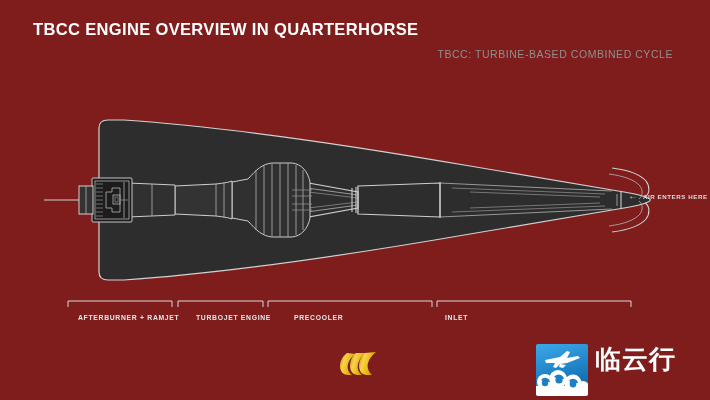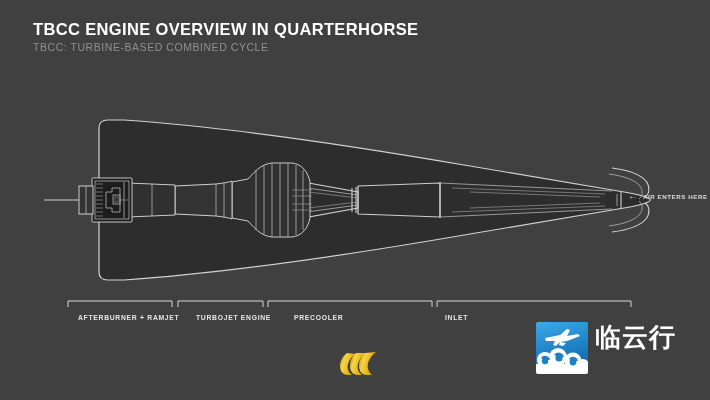--- a/index.html
+++ b/index.html
@@ -12,7 +12,7 @@
     position: relative;
     width: 710px;
     height: 400px;
-    background: #404040;
+    background: #7f1d1d;
     overflow: hidden;
     font-family: "Liberation Sans", sans-serif;
     -webkit-font-smoothing: antialiased;

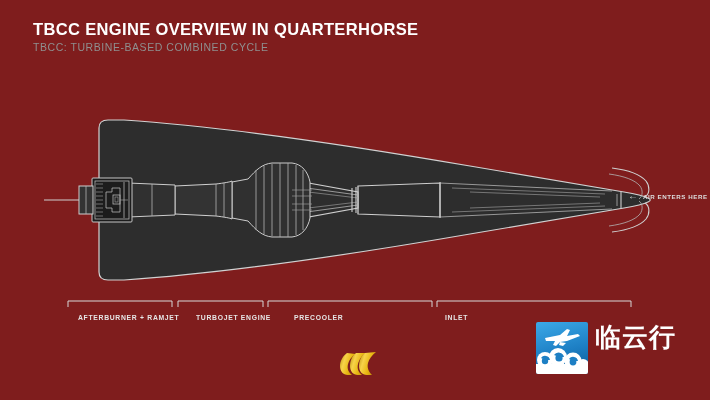--- a/index.html
+++ b/index.html
@@ -38,8 +38,9 @@
     font-weight: normal;
     letter-spacing: 0.55px;
     line-height: 14px;
-    margin-top: 1px;
+    margin-top: 8px;
     white-space: nowrap;
+    text-align: right;
   }
   
   #diagram {

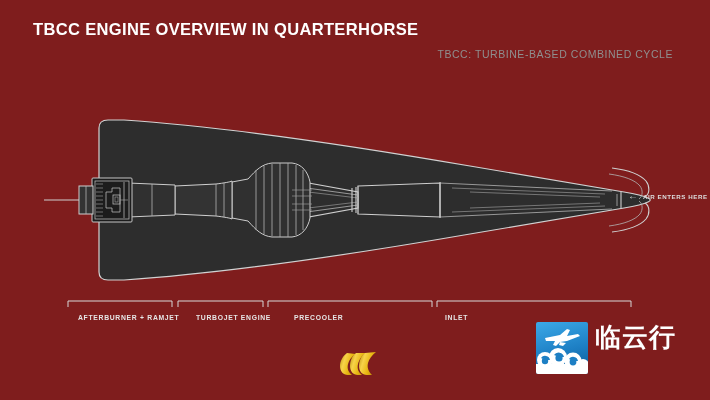--- a/index.html
+++ b/index.html
@@ -93,7 +93,7 @@
   #watermark {
     position: absolute;
     left: 536px;
-    top: 322px;
+    top: 344px;
     display: flex;
     align-items: flex-start;
     gap: 7px;

